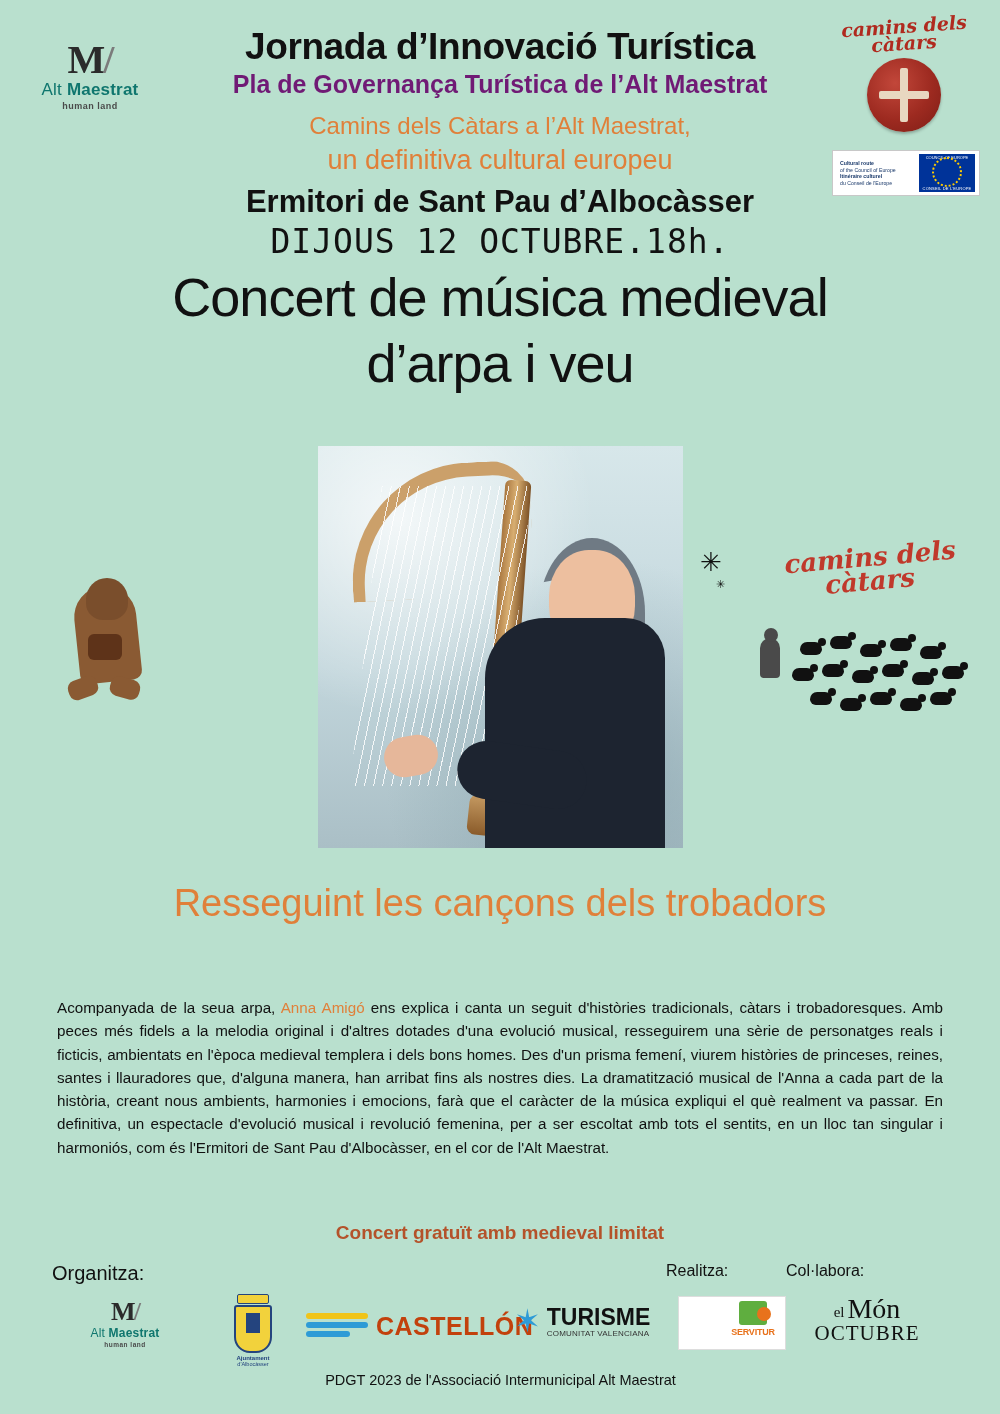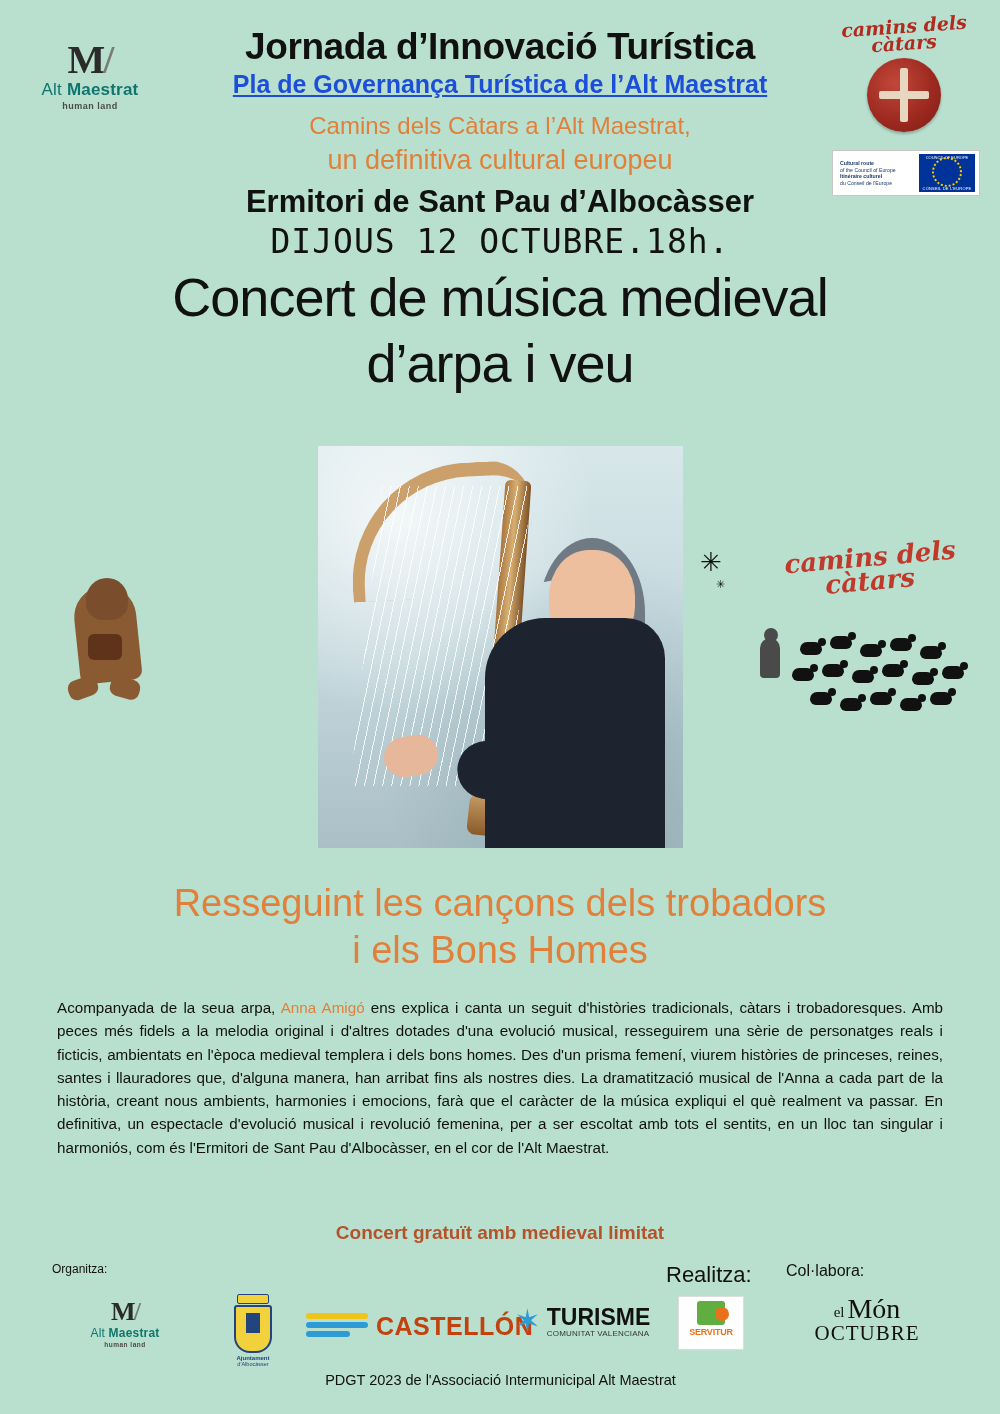--- a/index.html
+++ b/index.html
@@ -182,10 +182,9 @@
   .h-title2 {
     font-size: 25px;
     font-weight: bold;
-    color: #1d4ed8;
+    color: #701a75;
     line-height: 30px;
     margin-top: 1px;
-    text-decoration: underline;
   }
   .h-orange1 {
     font-size: 24px;

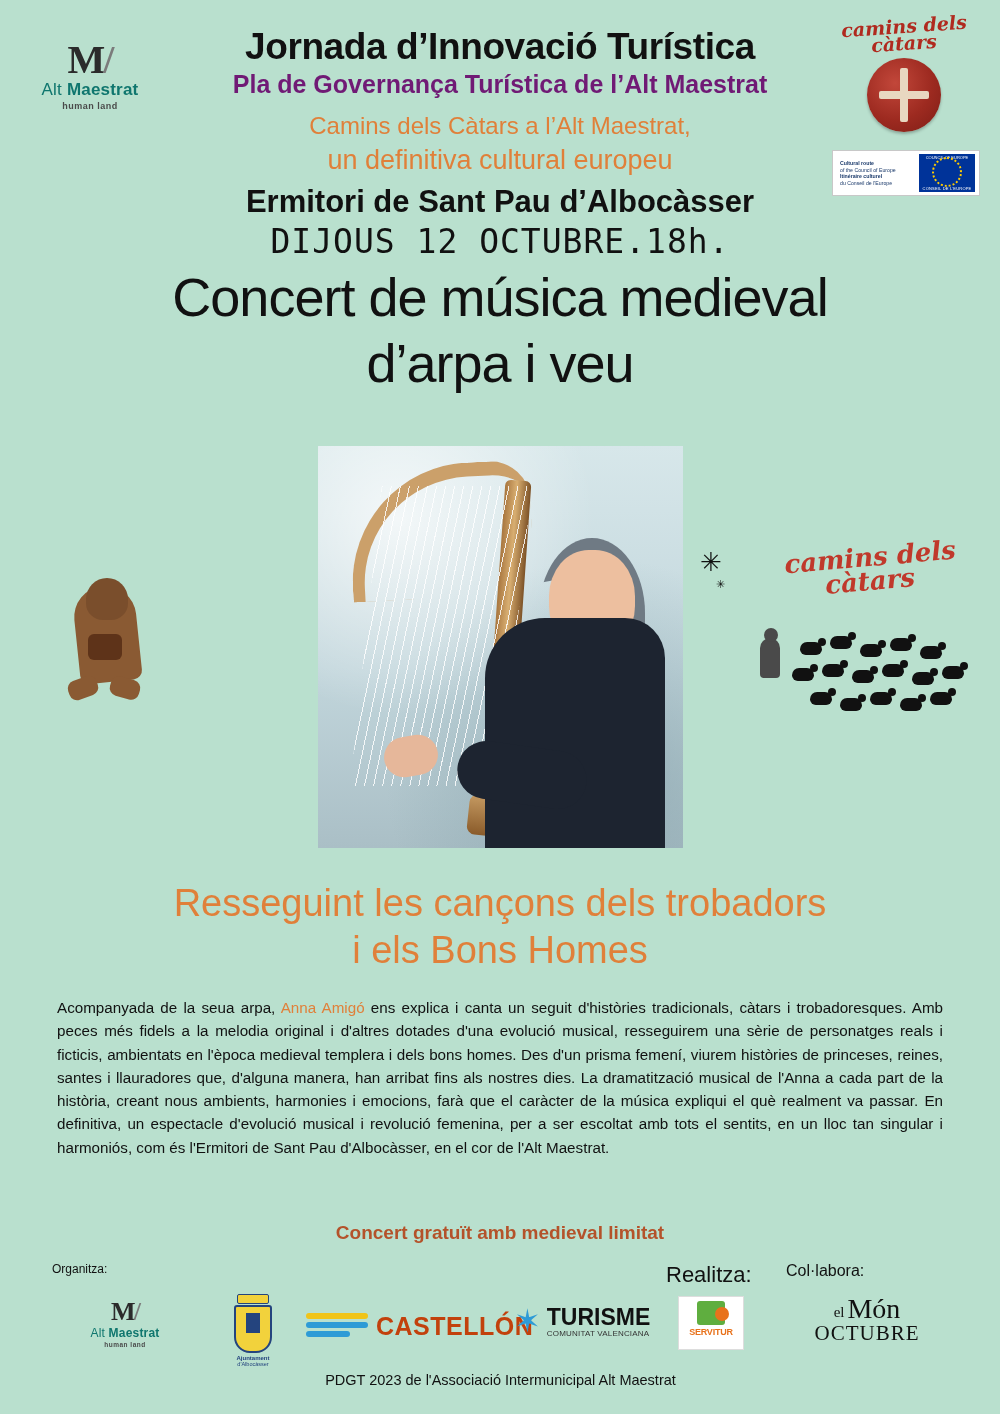--- a/index.html
+++ b/index.html
@@ -807,7 +807,6 @@
 
   <div class="subtitle">
     <div>Resseguint les cançons dels trobadors</div>
-    <div>i els Bons Homes</div>
   </div>
 
   <div class="body-text">

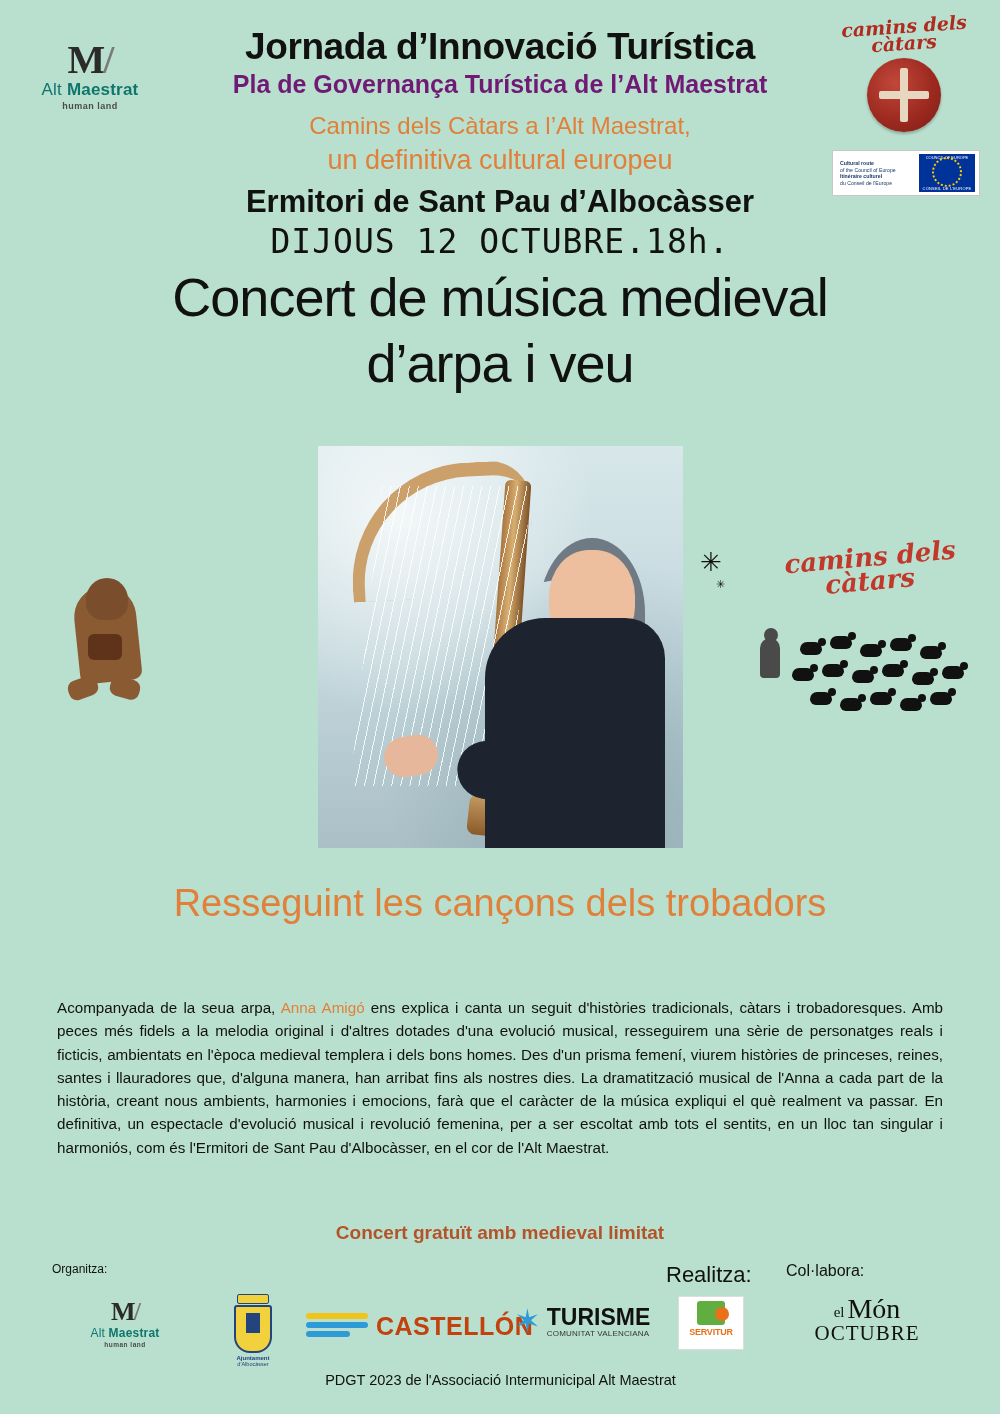--- a/index.html
+++ b/index.html
@@ -508,7 +508,7 @@
     position: absolute;
     left: 52px;
     top: 1262px;
-    font-size: 12px;
+    font-size: 20px;
     color: #111;
   }
   .lbl-realitza {

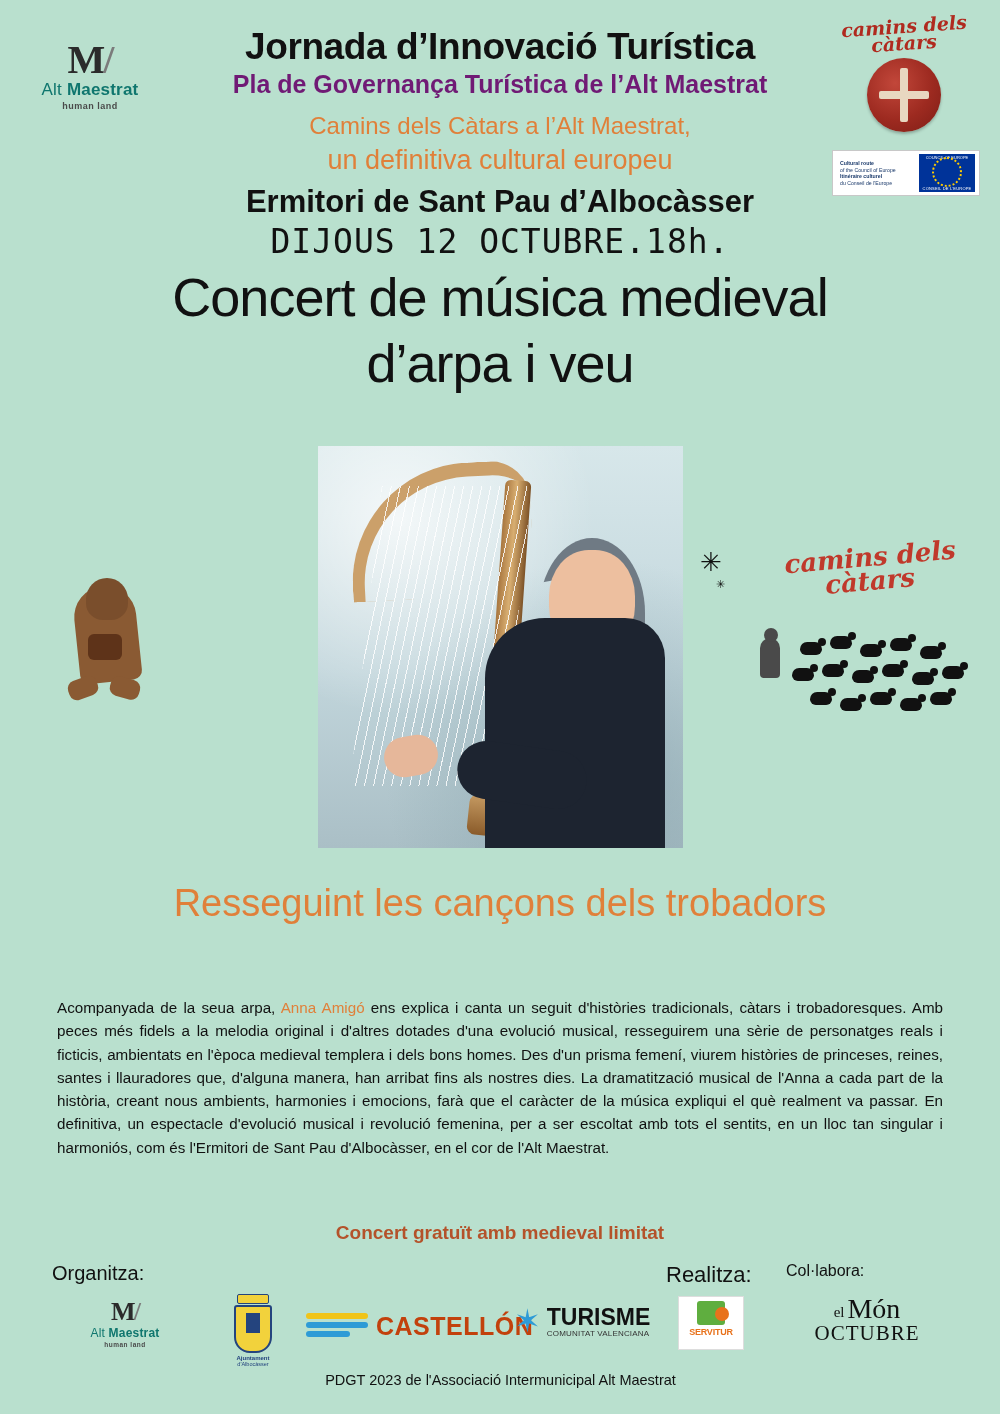--- a/index.html
+++ b/index.html
@@ -515,7 +515,7 @@
     position: absolute;
     left: 666px;
     top: 1262px;
-    font-size: 22px;
+    font-size: 16px;
     color: #111;
   }
   .lbl-collabora {

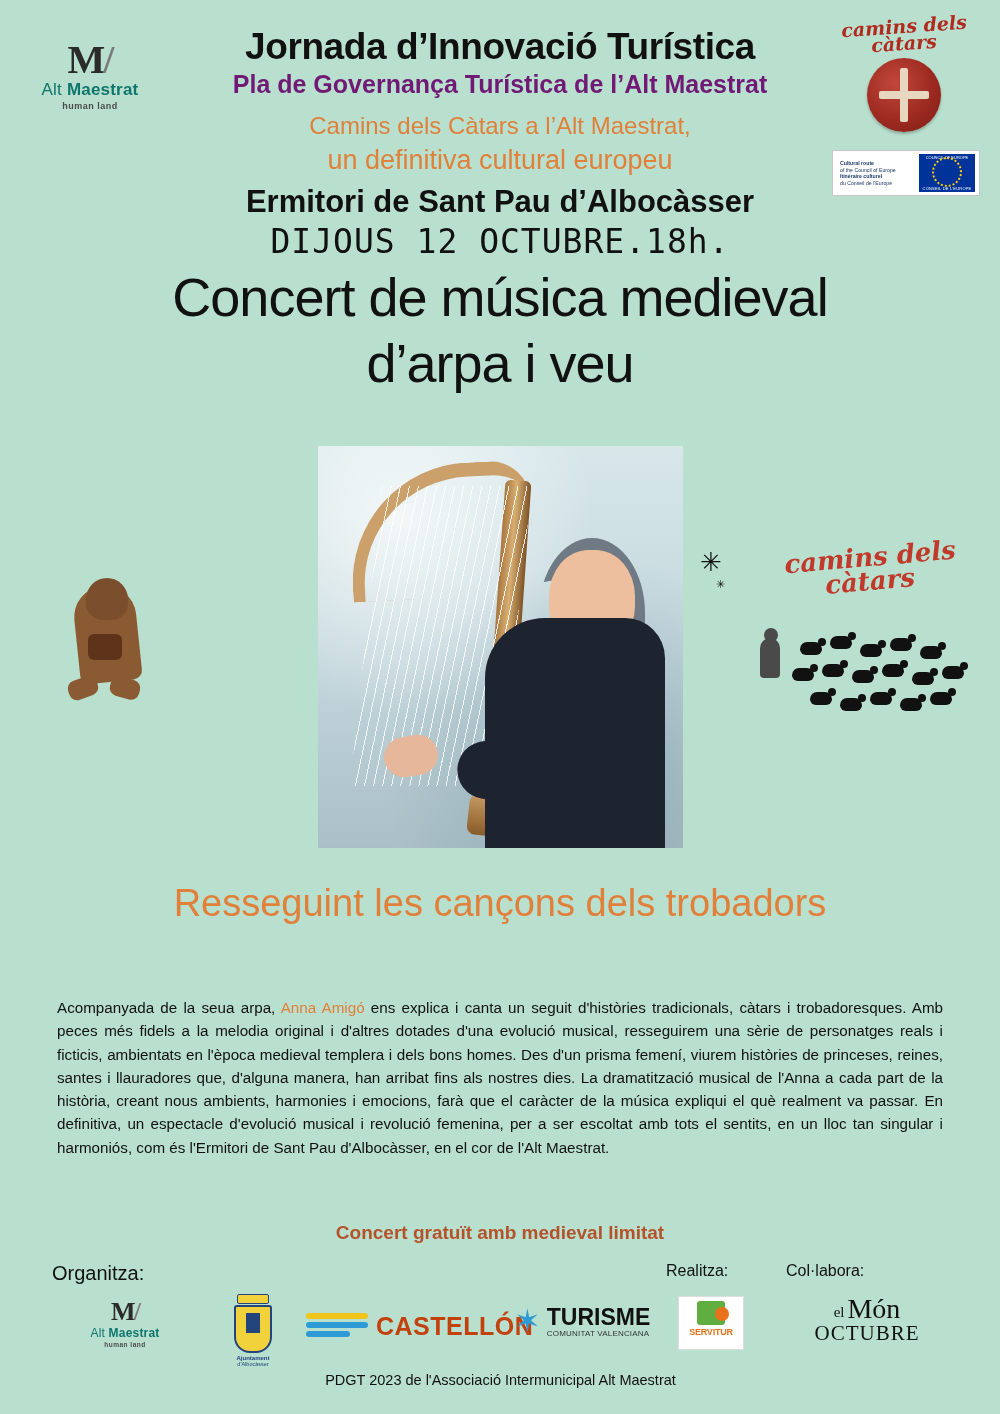--- a/index.html
+++ b/index.html
@@ -642,6 +642,7 @@
     background: #fff;
     border: 1px solid #ddd;
     text-align: center;
+    padding-left: 42px;
   }
   .foot-servitur .sq {
     width: 28px;

